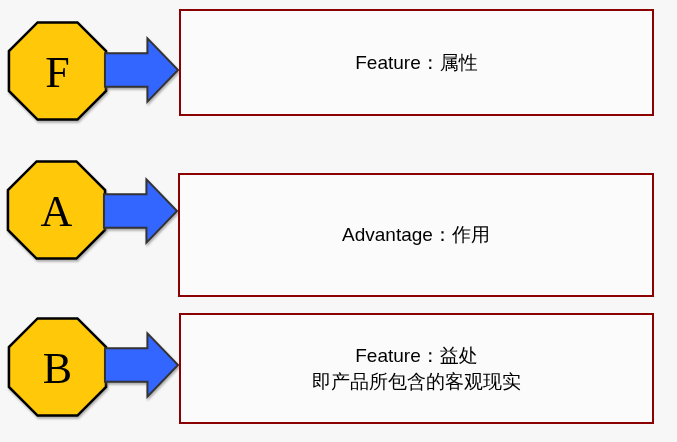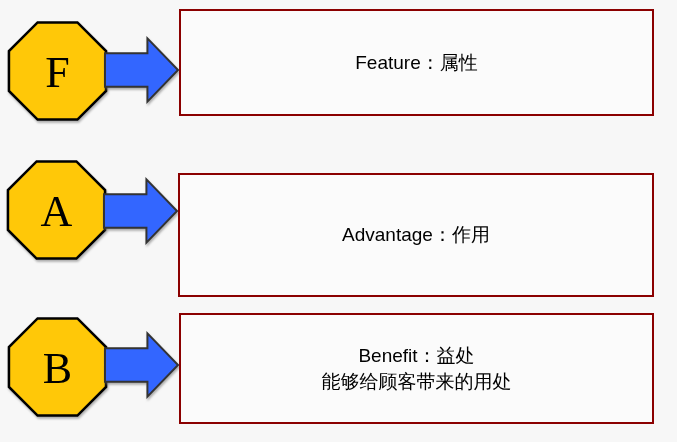--- a/index.html
+++ b/index.html
@@ -123,7 +123,7 @@
     </svg>
   </div>
   <div class="def-box box-3">
-    <div>Benefit：益处</div>
+    <div>Feature：益处</div>
     <div>能够给顾客带来的用处</div>
   </div>
 

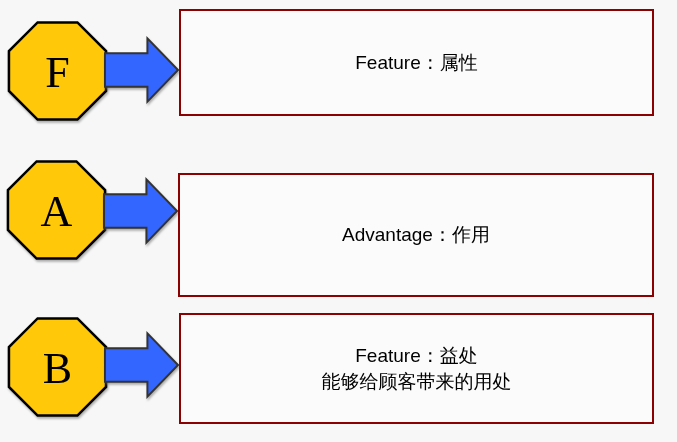--- a/index.html
+++ b/index.html
@@ -124,7 +124,7 @@
   </div>
   <div class="def-box box-3">
     <div>Feature：益处</div>
-    <div>能够给顾客带来的用处</div>
+    <div>即产品所包含的客观现实</div>
   </div>
 
 </div>

